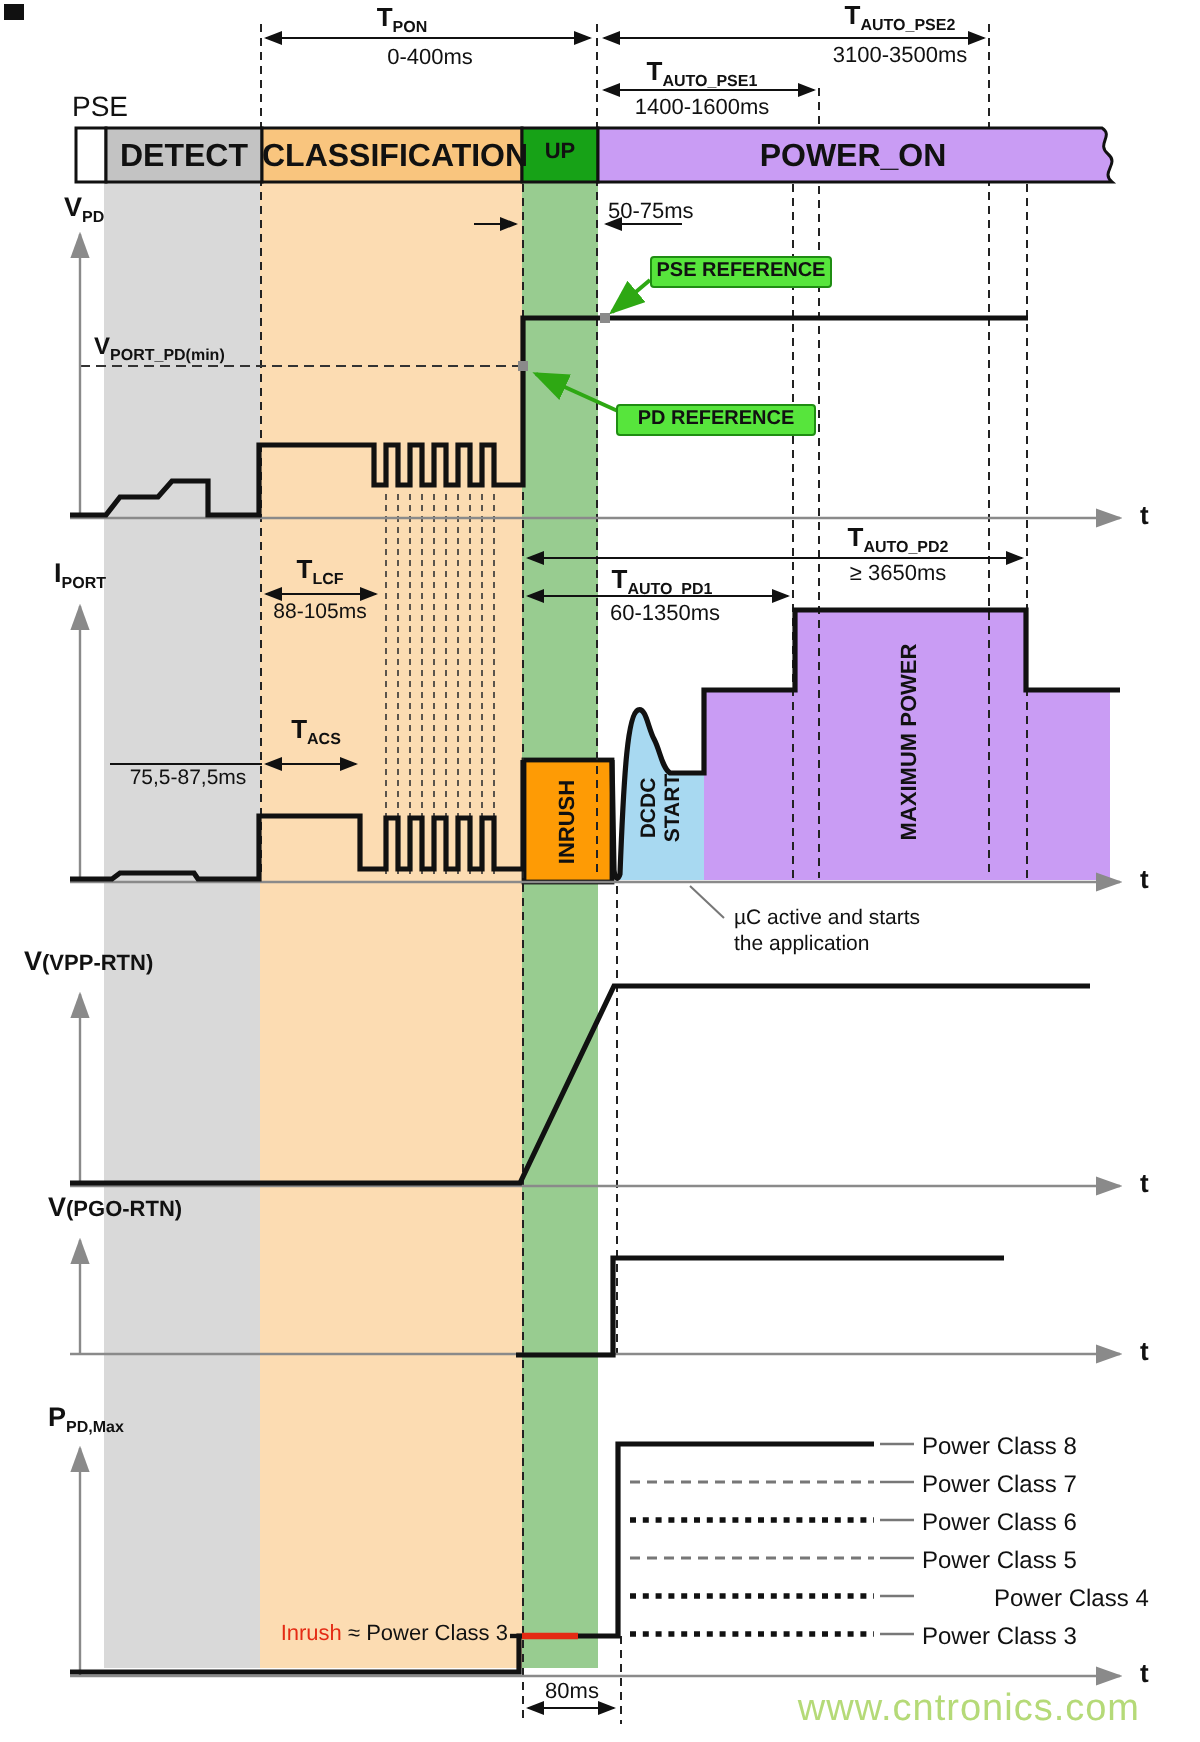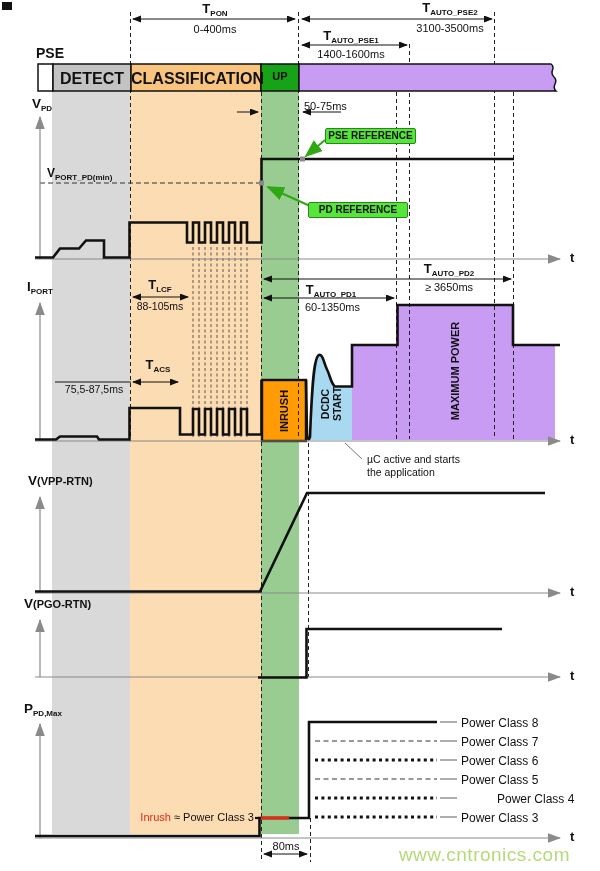--- a/index.html
+++ b/index.html
@@ -165,7 +165,7 @@
 <div class="barlbl" style="left:131px;width:130px;">CLASSIFICATION</div>
 <div class="barlbl" style="left:261px;width:38px;font-size:11px;">UP</div>
 
-<div class="lbl ctr" style="left:165px;top:2px;width:100px;"><span class="sym">T</span><span class="sub">PON</span></div>
+<div class="lbl ctr" style="left:151px;top:2px;width:100px;"><span class="sym">T</span><span class="sub">PON</span></div>
 <div class="lbl ctr" style="left:165px;top:23px;width:100px;">0-400ms</div>
 <div class="lbl ctr" style="left:295px;top:29px;width:112px;"><span class="sym">T</span><span class="sub">AUTO_PSE1</span></div>
 <div class="lbl ctr" style="left:295px;top:48px;width:112px;">1400-1600ms</div>

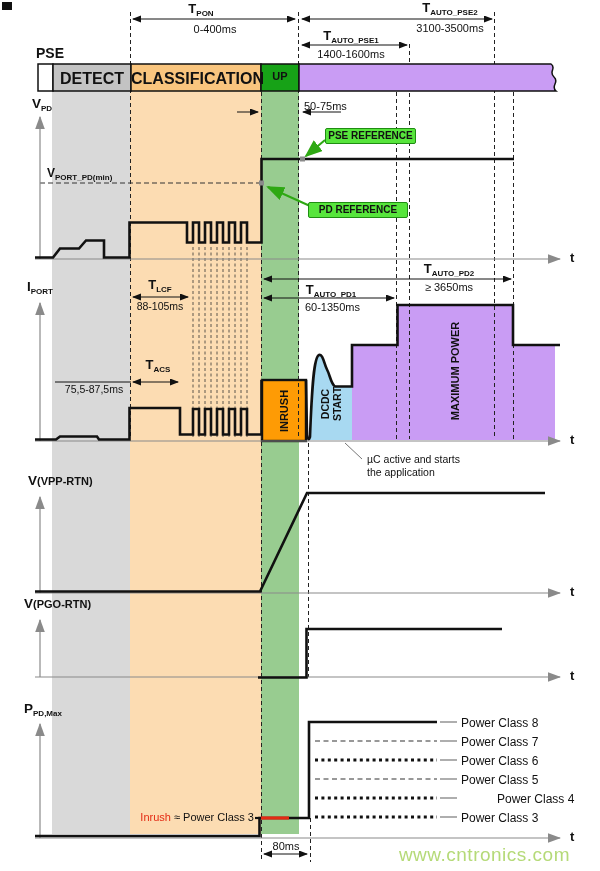--- a/index.html
+++ b/index.html
@@ -7,7 +7,7 @@
          font-family:"Liberation Sans","DejaVu Sans",sans-serif;color:#111;}
   #stage svg{position:absolute;left:0;top:0;}
   .lbl{position:absolute;font-size:11px;color:#111;line-height:1.1;white-space:nowrap;}
-  .b{font-weight:bold;}
+  .b{font-weight:normal;}
   .ctr{text-align:center;}
   .sym{font-size:13px;font-weight:bold;}
   .sub{font-size:8px;font-weight:bold;vertical-align:-3px;}

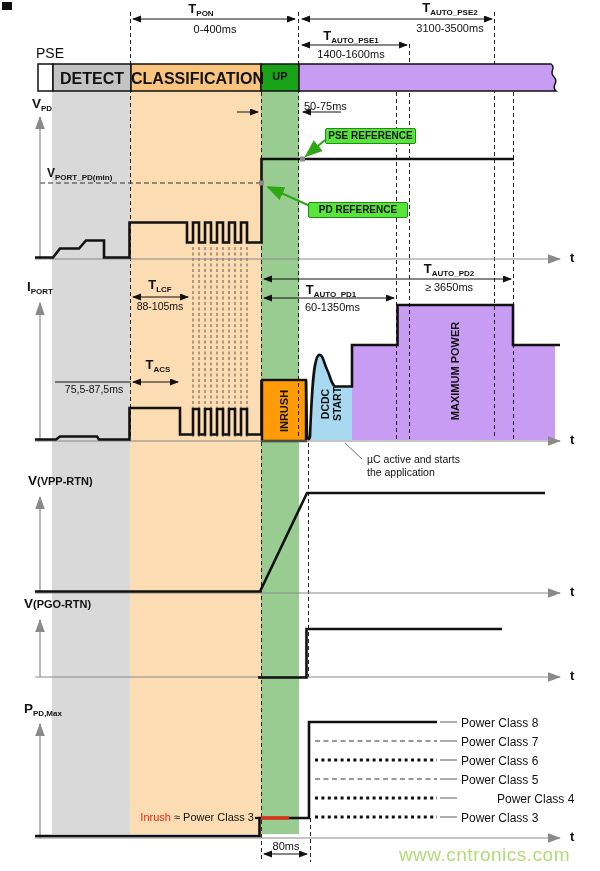--- a/index.html
+++ b/index.html
@@ -164,6 +164,7 @@
 <div class="barlbl" style="left:53px;width:78px;">DETECT</div>
 <div class="barlbl" style="left:131px;width:130px;">CLASSIFICATION</div>
 <div class="barlbl" style="left:261px;width:38px;font-size:11px;">UP</div>
+<div class="barlbl" style="left:299px;width:255px;">POWER_ON</div>
 
 <div class="lbl ctr" style="left:151px;top:2px;width:100px;"><span class="sym">T</span><span class="sub">PON</span></div>
 <div class="lbl ctr" style="left:165px;top:23px;width:100px;">0-400ms</div>

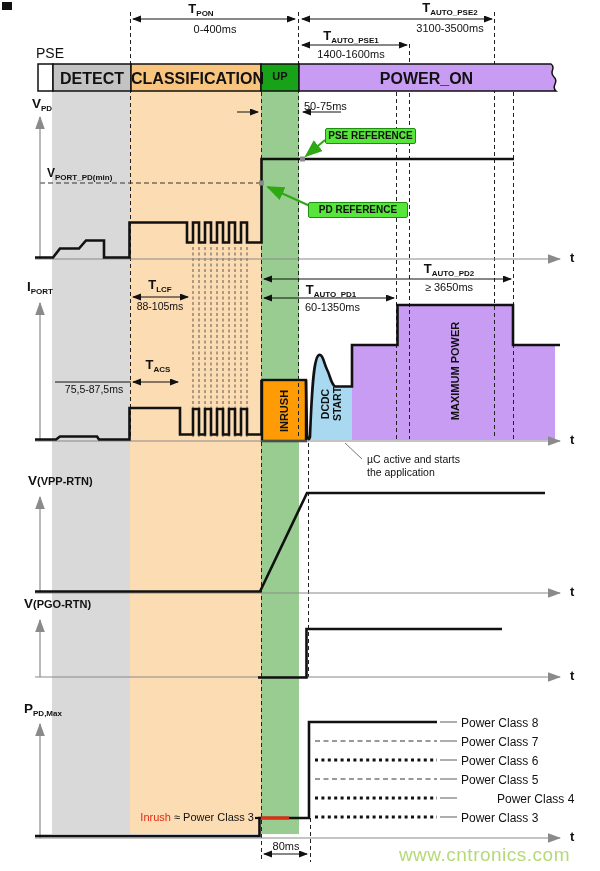--- a/index.html
+++ b/index.html
@@ -201,7 +201,7 @@
     </div>
 <div class="tlab" style="left:570px;top:432px;">t</div>
 
-<div class="lbl" style="left:28px;top:474px;"><span class="sym" style="font-size:13.5px;">V</span><span class="subBig">(VPP-RTN)</span></div>
+<div class="lbl" style="left:12px;top:474px;"><span class="sym" style="font-size:13.5px;">V</span><span class="subBig">(VPP-RTN)</span></div>
 <div class="tlab" style="left:570px;top:584px;">t</div>
 
 <div class="lbl" style="left:24px;top:597px;"><span class="sym" style="font-size:13.5px;">V</span><span class="subBig">(PGO-RTN)</span></div>

